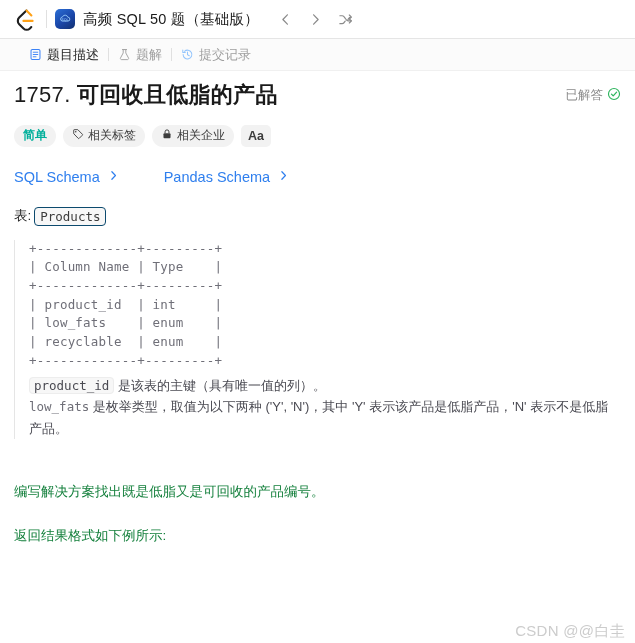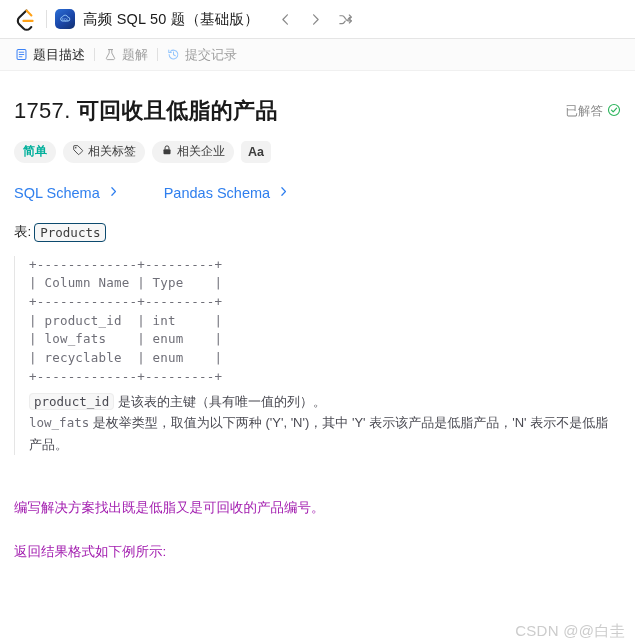--- a/index.html
+++ b/index.html
@@ -80,7 +80,7 @@
     height: 32px;
     display: flex;
     align-items: center;
-    padding: 0 6px;
+    padding: 0 20px;
     gap: 0;
     background: #fbfbfb;
     border-bottom: 1px solid #f0f0f0;

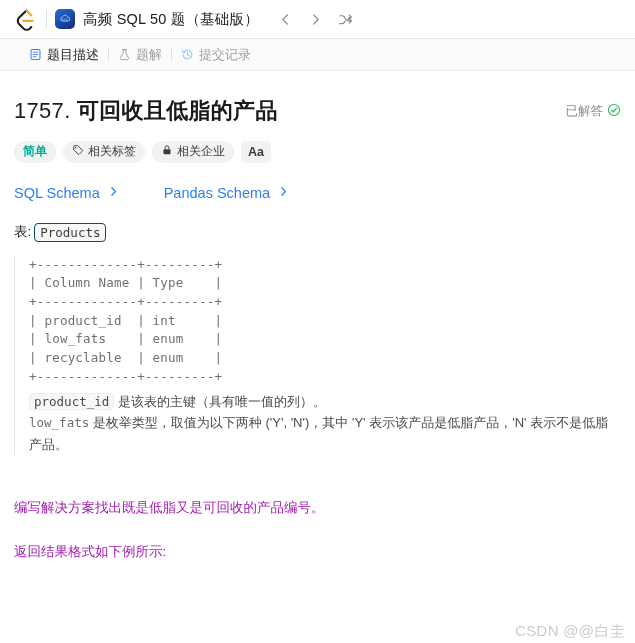--- a/index.html
+++ b/index.html
@@ -114,7 +114,7 @@
     display: flex;
     align-items: flex-start;
     justify-content: space-between;
-    margin-top: 26px;
+    margin-top: 10px;
   }
   .q-title {
     font-size: 22px;

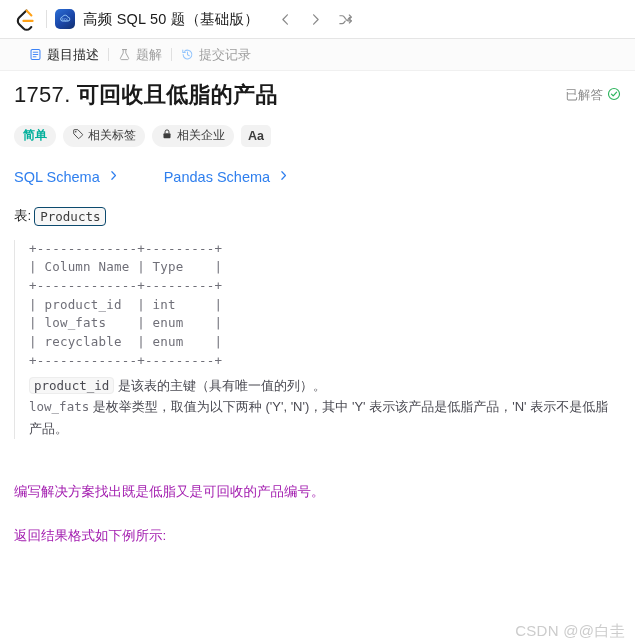--- a/index.html
+++ b/index.html
@@ -240,7 +240,7 @@
     margin: 0 0 22px 0;
     font-size: 13.5px;
     line-height: 1.6;
-    color: #a21caf;
+    color: #15803d;
   }
   .body-paras b { font-weight: 700; }
 

